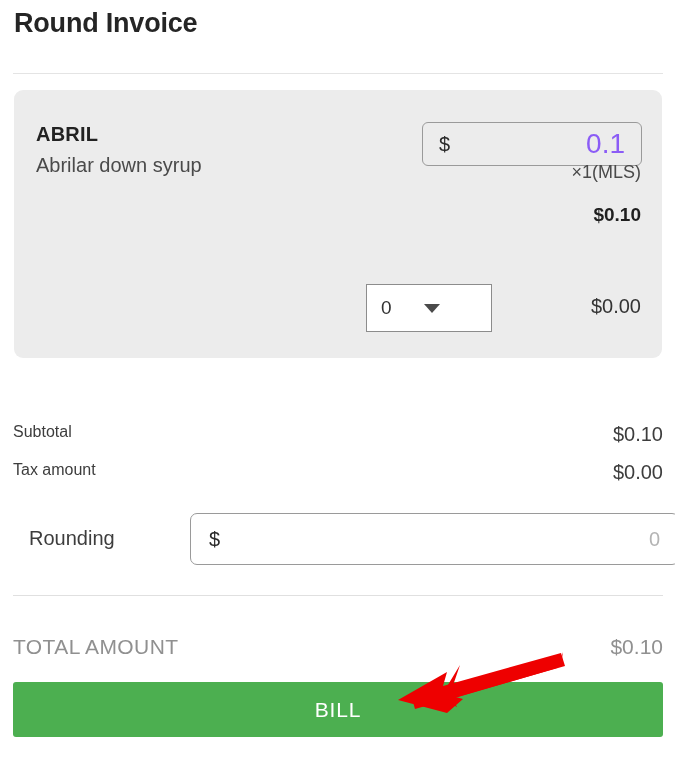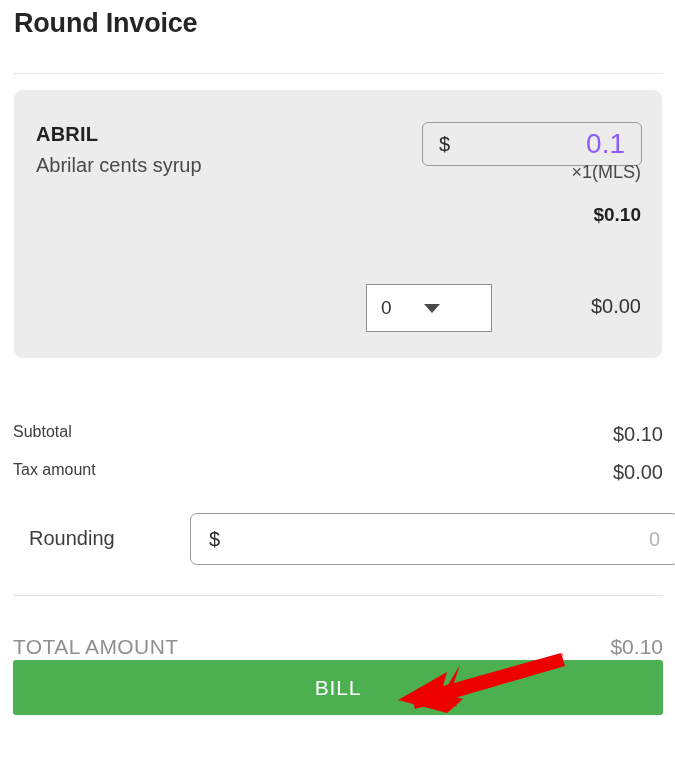--- a/index.html
+++ b/index.html
@@ -317,7 +317,7 @@
 <div class="item-card">
 
   <div class="item-name">ABRIL</div>
-  <div class="item-desc">Abrilar cents syrup</div>
+  <div class="item-desc">Abrilar down syrup</div>
 
   <div class="price-input">
     <span class="price-currency">$</span>

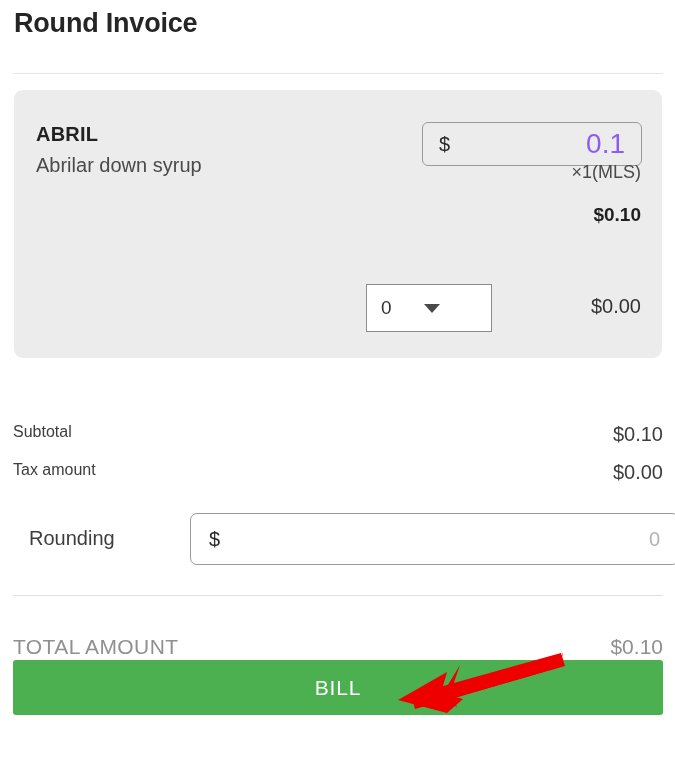--- a/index.html
+++ b/index.html
@@ -285,7 +285,7 @@
   .bill-button {
     position: absolute;
     left: 13px;
-    top: 660px;
+    top: 682px;
     width: 650px;
     height: 55px;
     background: #4caf50;

